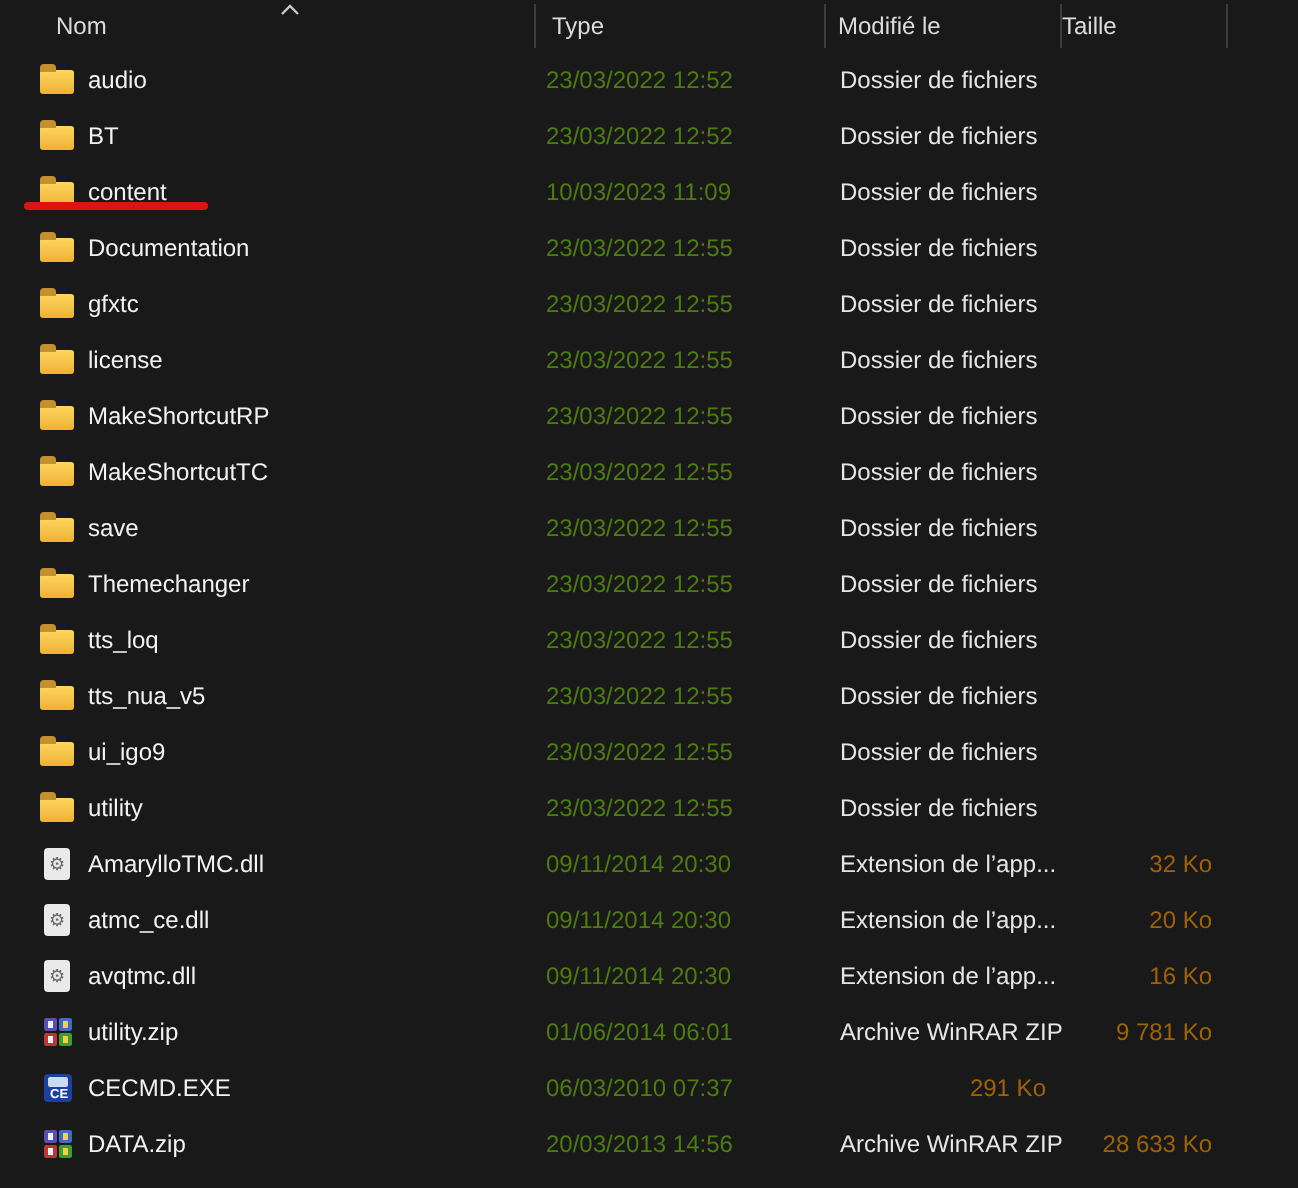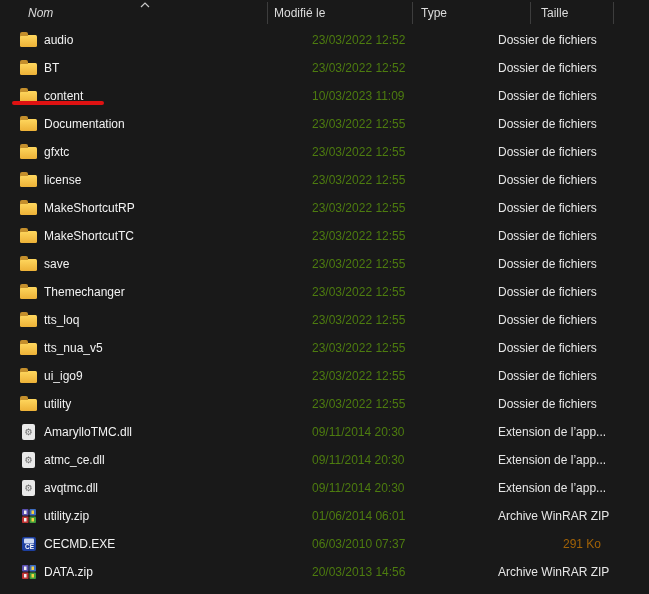--- a/index.html
+++ b/index.html
@@ -29,7 +29,7 @@
     white-space:nowrap;
   }
   .hdr-cell.sep{border-left:1px solid #3d3d3d;}
-  .hdr-name{padding-left:28px;font-style:italic;}
+  .hdr-name{padding-left:28px;}
   .hdr-date{padding-left:6px;}
   .hdr-type{padding-left:8px;}
   .hdr-size{padding-left:10px;}

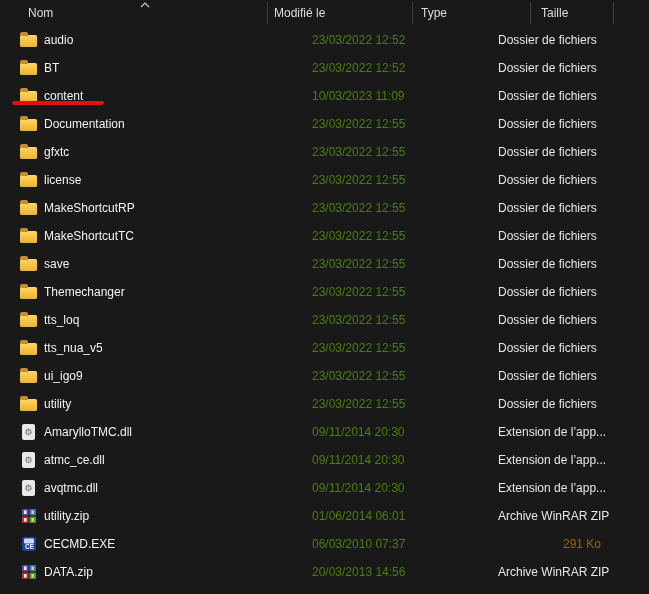--- a/index.html
+++ b/index.html
@@ -92,8 +92,8 @@
       <polyline points="2,6 6,2 10,6" fill="none" stroke="currentColor" stroke-width="1.2"></polyline>
     </svg>
     <div class="hdr-cell hdr-name">Nom</div>
+    <div class="hdr-cell sep hdr-type">Type</div>
     <div class="hdr-cell sep hdr-date">Modifié le</div>
-    <div class="hdr-cell sep hdr-type">Type</div>
     <div class="hdr-cell sep hdr-size">Taille</div>
     <div class="hdr-cell sep"></div>
   </div>

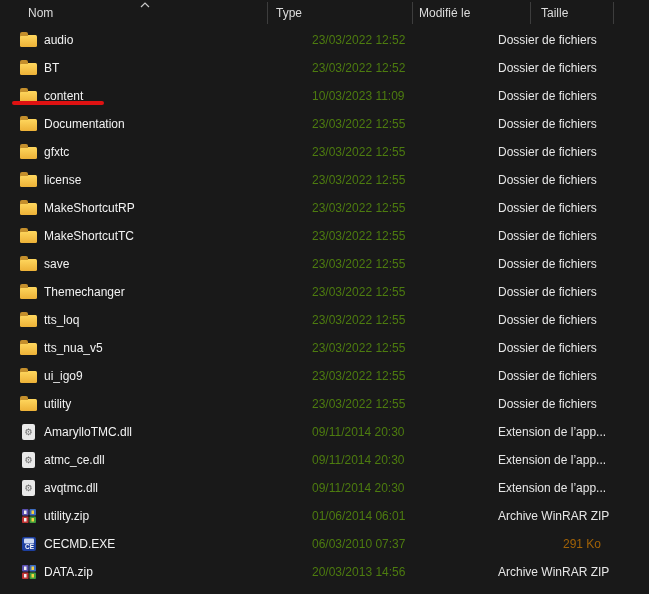--- a/index.html
+++ b/index.html
@@ -32,7 +32,7 @@
   .hdr-name{padding-left:28px;}
   .hdr-date{padding-left:6px;}
   .hdr-type{padding-left:8px;}
-  .hdr-size{padding-left:10px;}
+  .hdr-size{}
   .sort-arrow{
     position:absolute;
     left:139px;top:1px;

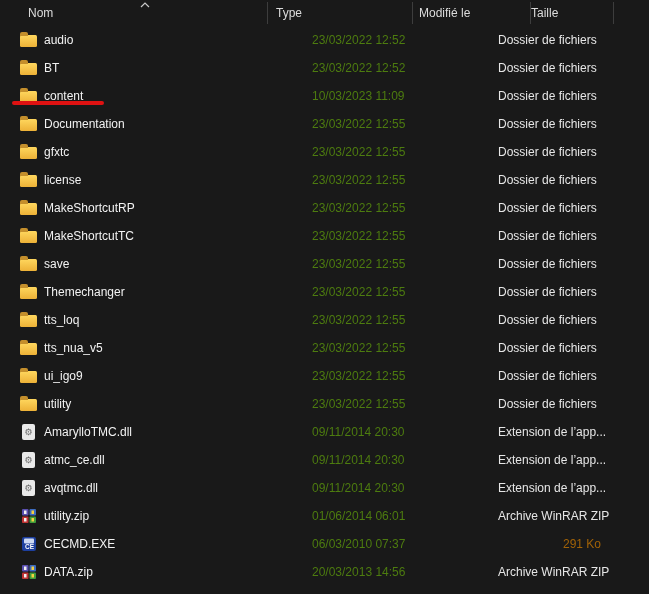--- a/index.html
+++ b/index.html
@@ -46,7 +46,6 @@
     grid-template-columns:267px 145px 118px 83px 36px;
     height:28px;
     align-items:center;
-    gap:39px;
   }
   .name-cell{
     position:relative;

